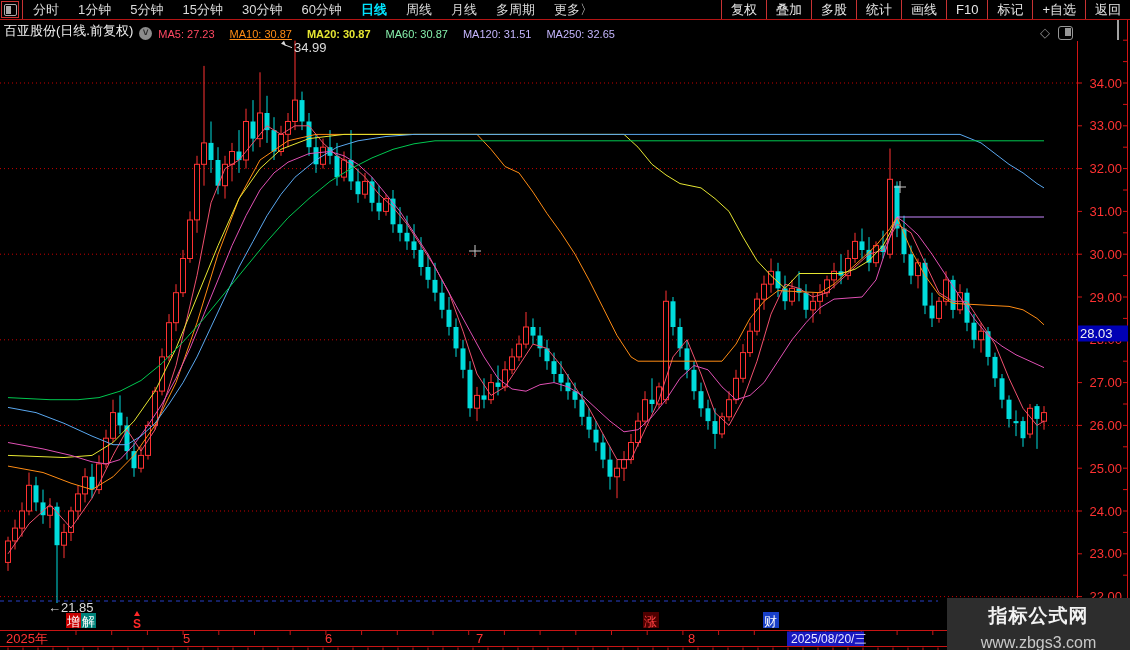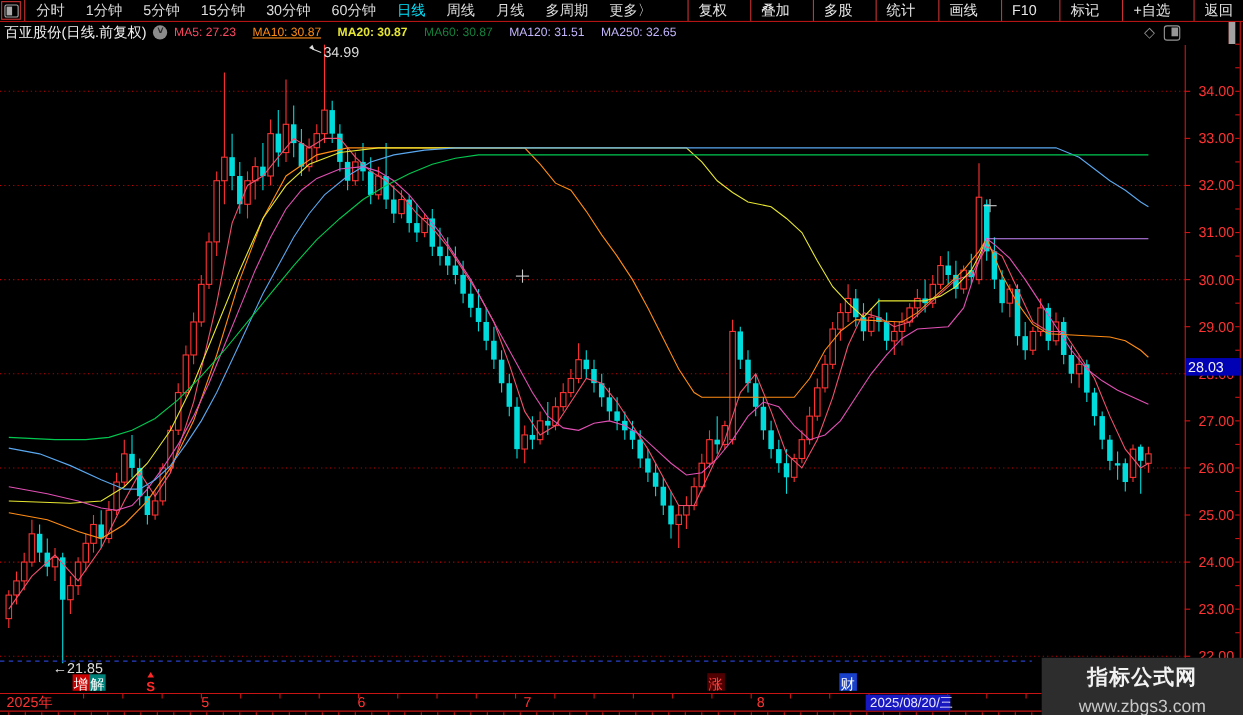--- a/index.html
+++ b/index.html
@@ -15,7 +15,7 @@
   .tb-sep{width:1px;height:19px;background:#c83232;margin-left:3px;}
   .tb-left{display:flex;margin-left:10px;}
   .tb-left .tbi{color:#dcdcdc;font-size:13px;margin-right:19px;white-space:nowrap;cursor:default;}
-  .tb-left .tbi.active{color:#00e5ff;}
+  .tb-left .tbi.active{color:#00e5ff;font-weight:bold;}
   .tb-right{margin-left:auto;display:flex;height:19px;align-items:flex-start;gap:12px;}
   .tb-right .tbi{color:#e6e6e6;font-size:13px;padding:0 9px;border-left:1px solid #c83232;
                  height:19px;line-height:19px;white-space:nowrap;cursor:default;}

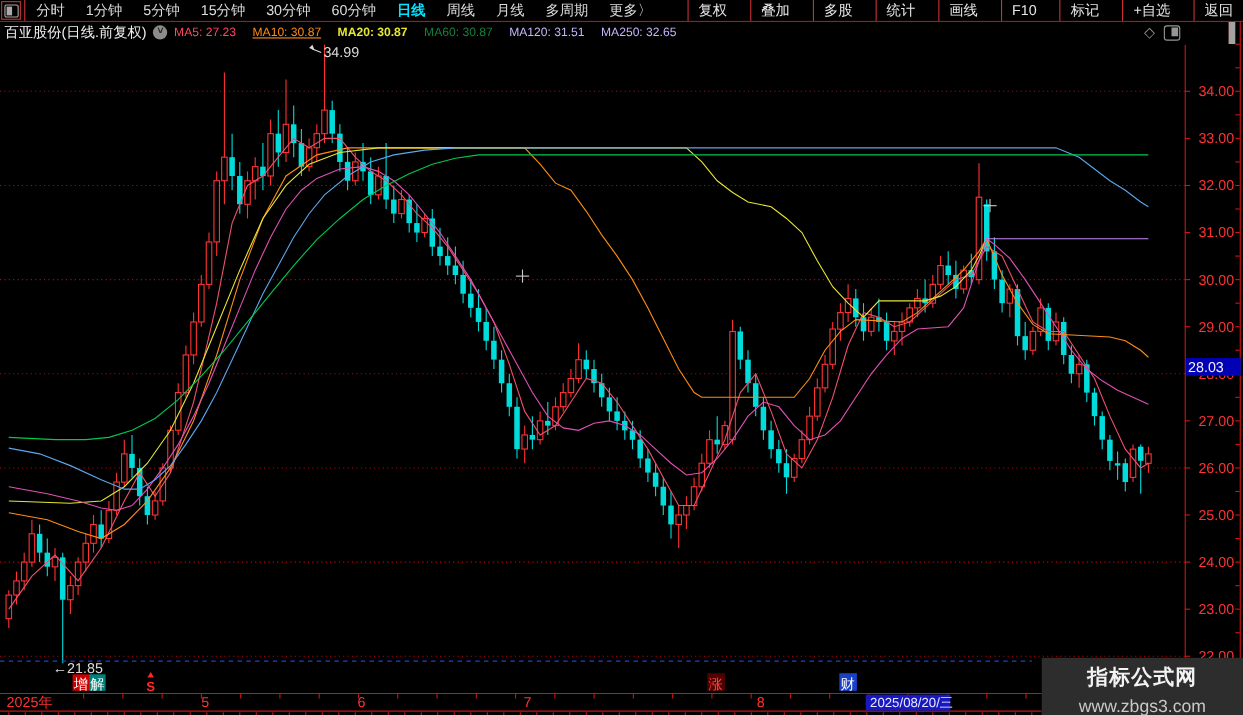--- a/index.html
+++ b/index.html
@@ -16,7 +16,7 @@
   .tb-left{display:flex;margin-left:10px;}
   .tb-left .tbi{color:#dcdcdc;font-size:13px;margin-right:19px;white-space:nowrap;cursor:default;}
   .tb-left .tbi.active{color:#00e5ff;font-weight:bold;}
-  .tb-right{margin-left:auto;display:flex;height:19px;align-items:flex-start;gap:12px;}
+  .tb-right{margin-left:auto;display:flex;height:19px;align-items:flex-start;}
   .tb-right .tbi{color:#e6e6e6;font-size:13px;padding:0 9px;border-left:1px solid #c83232;
                  height:19px;line-height:19px;white-space:nowrap;cursor:default;}
   

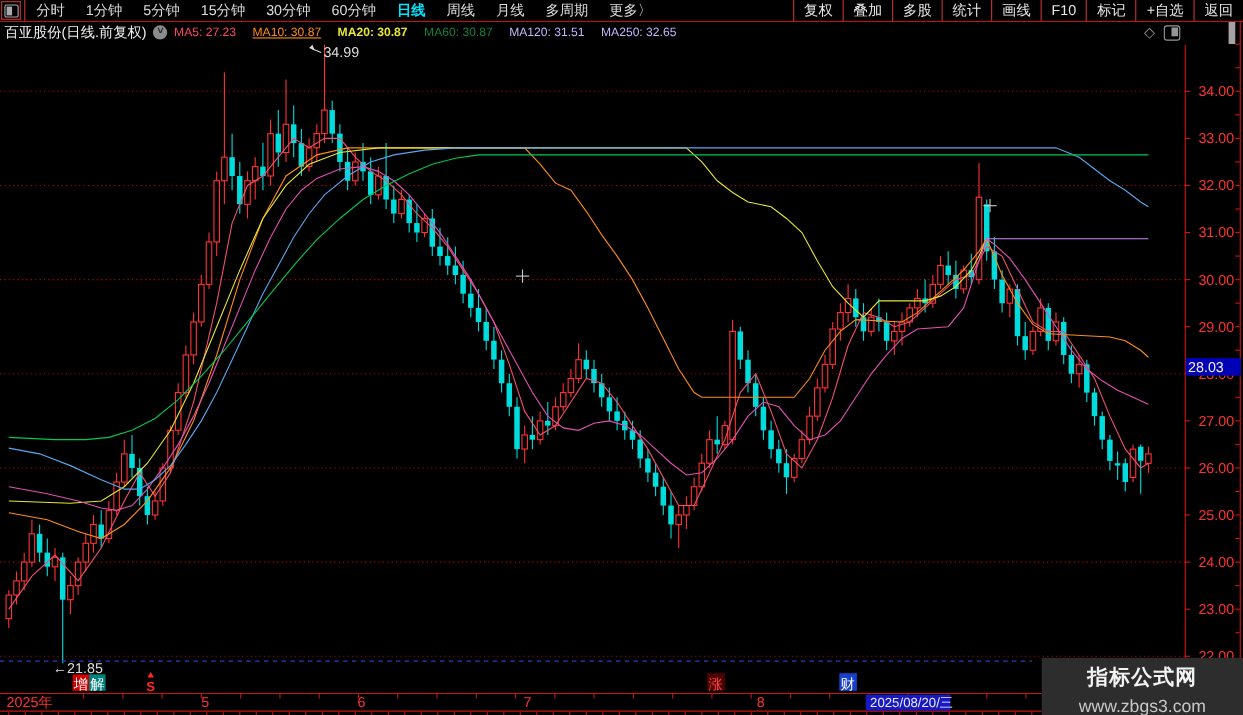--- a/index.html
+++ b/index.html
@@ -21,7 +21,7 @@
                  height:19px;line-height:19px;white-space:nowrap;cursor:default;}
   
   .title-row{position:absolute;top:19px;left:0;width:1117px;height:21px;display:flex;
-             align-items:center;z-index:5;border-right:6px solid #a3a3a3;}
+             align-items:flex-end;z-index:5;border-right:2px solid #a3a3a3;}
   .chart-title{color:#f0f0f0;font-size:13px;margin-left:4px;white-space:nowrap;}
   .chev-circle{width:13px;height:13px;border-radius:50%;background:#8c8c8c;color:#2a2a2a;
                font-size:10px;line-height:12px;text-align:center;margin:0 6px 0 6px;font-weight:bold;}

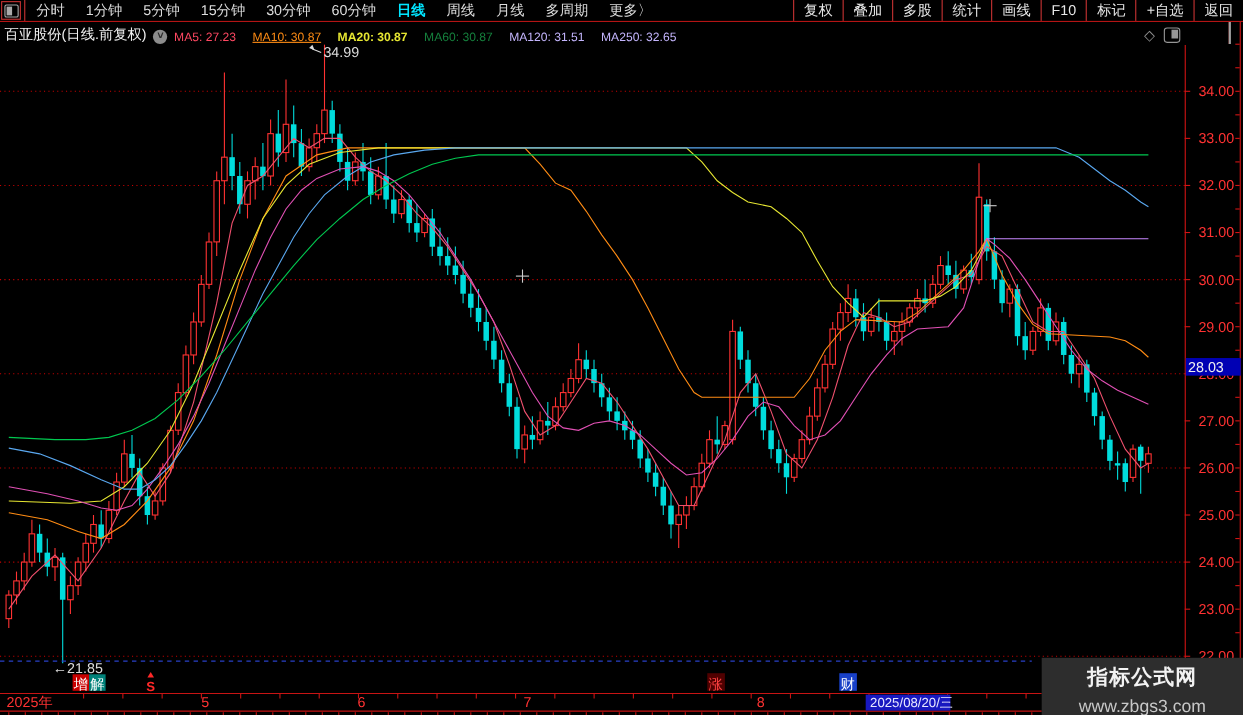--- a/index.html
+++ b/index.html
@@ -80,7 +80,7 @@
       <span style="color: rgb(255, 72, 98);">MA5: 27.23</span>
       <span style="color: rgb(255, 140, 20); text-decoration: underline;">MA10: 30.87</span>
       <span style="color: rgb(230, 230, 50); font-weight: bold;">MA20: 30.87</span>
-      <span style="color: #15803d;">MA60: 30.87</span>
+      <span style="color: #86efac;">MA60: 30.87</span>
       <span style="color: #c4b5fd;">MA120: 31.51</span>
       <span style="color: #c4b5fd;">MA250: 32.65</span>
     </span>

